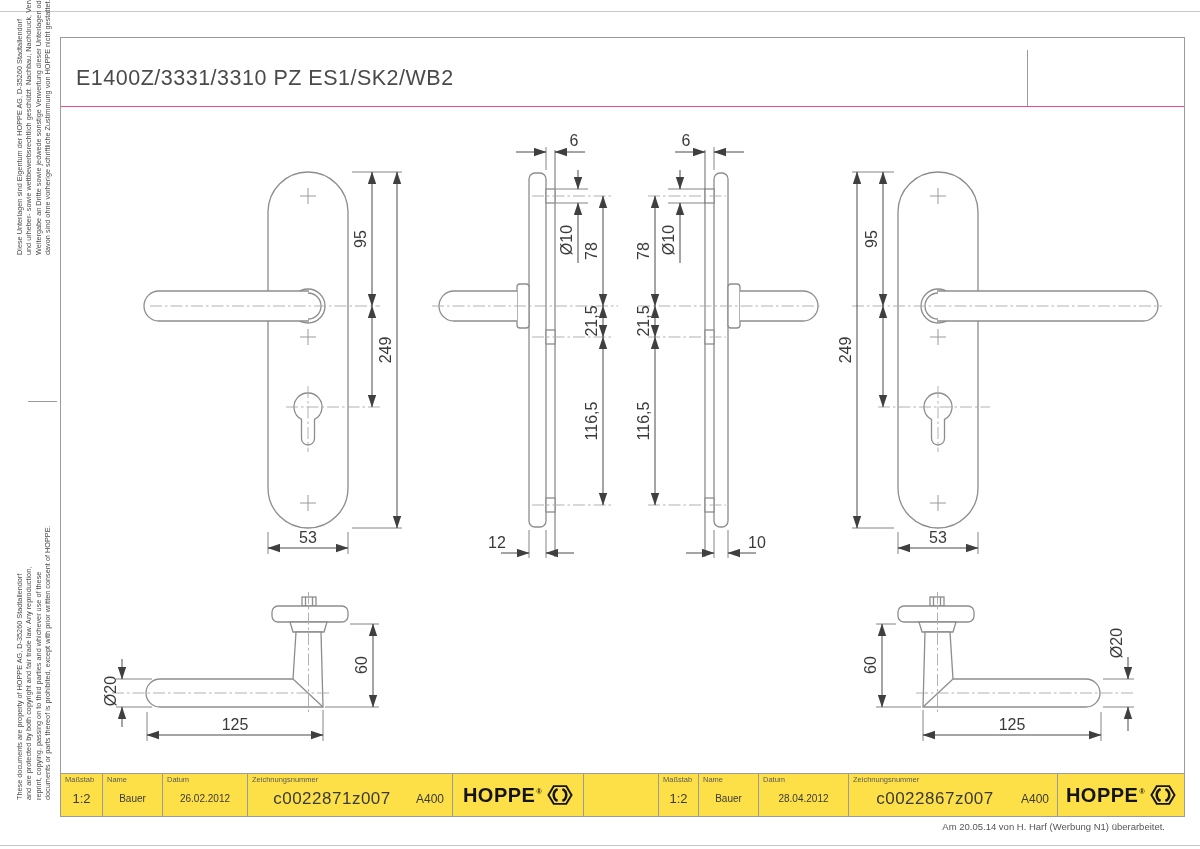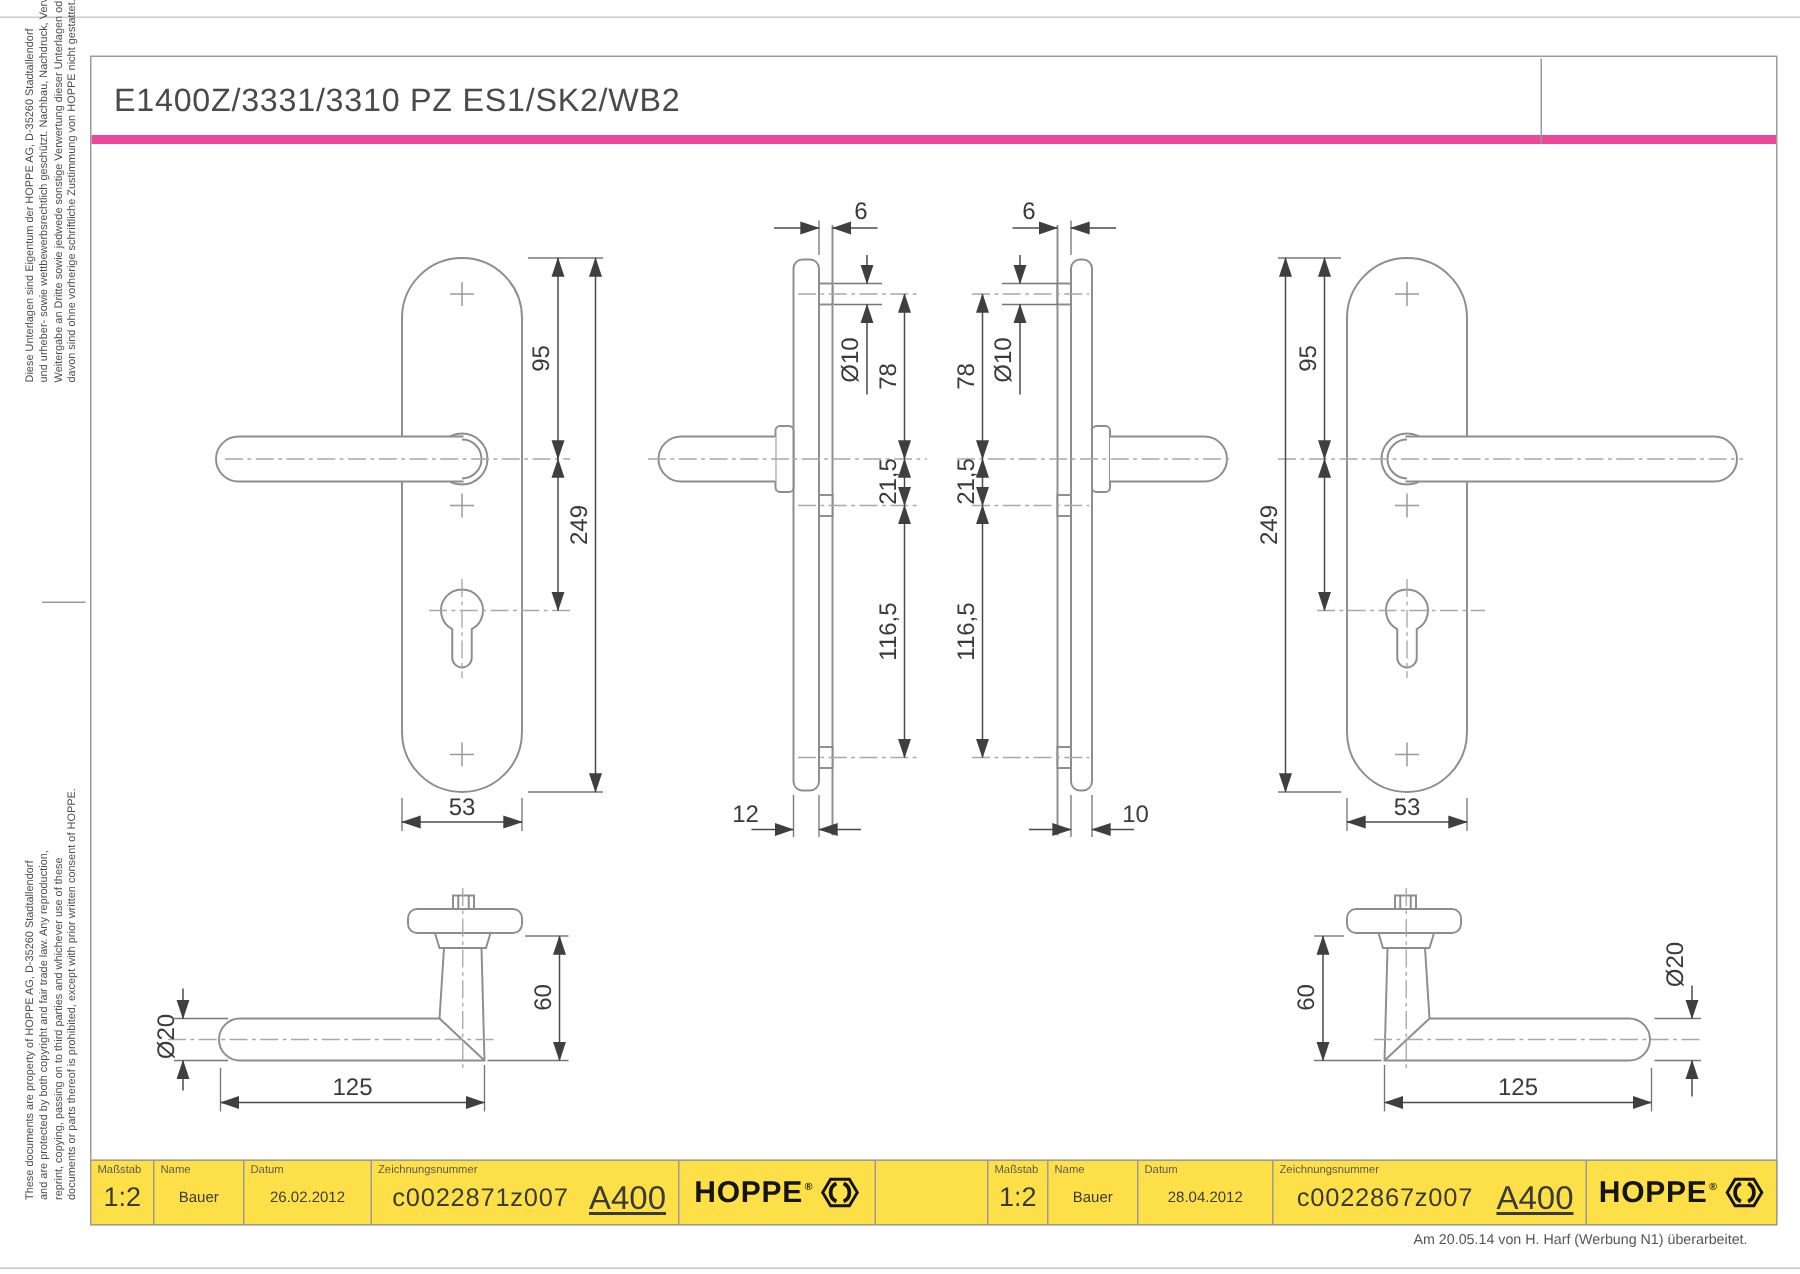--- a/index.html
+++ b/index.html
@@ -9,8 +9,8 @@
   
   .frame{position:absolute;left:60px;top:37px;width:1125px;height:772px;
          border:1px solid #9b9b9b;box-sizing:border-box;}
-  .titleband{position:absolute;left:0;top:1px;width:100%;height:57px;
-             border-bottom:6px solid #ec4899;box-sizing:border-box;}
+  .titleband{position:absolute;left:0;top:12px;width:100%;height:57px;
+             border-bottom:1px solid #ec4899;box-sizing:border-box;}
   .titleband .ttl{font-size:21.5px;line-height:56px;padding-left:15px;color:#4a4a4a;
                   letter-spacing:0.5px;white-space:nowrap;}
   .titleband .vdiv{position:absolute;left:966px;top:0;width:1px;height:56px;background:#9b9b9b;}

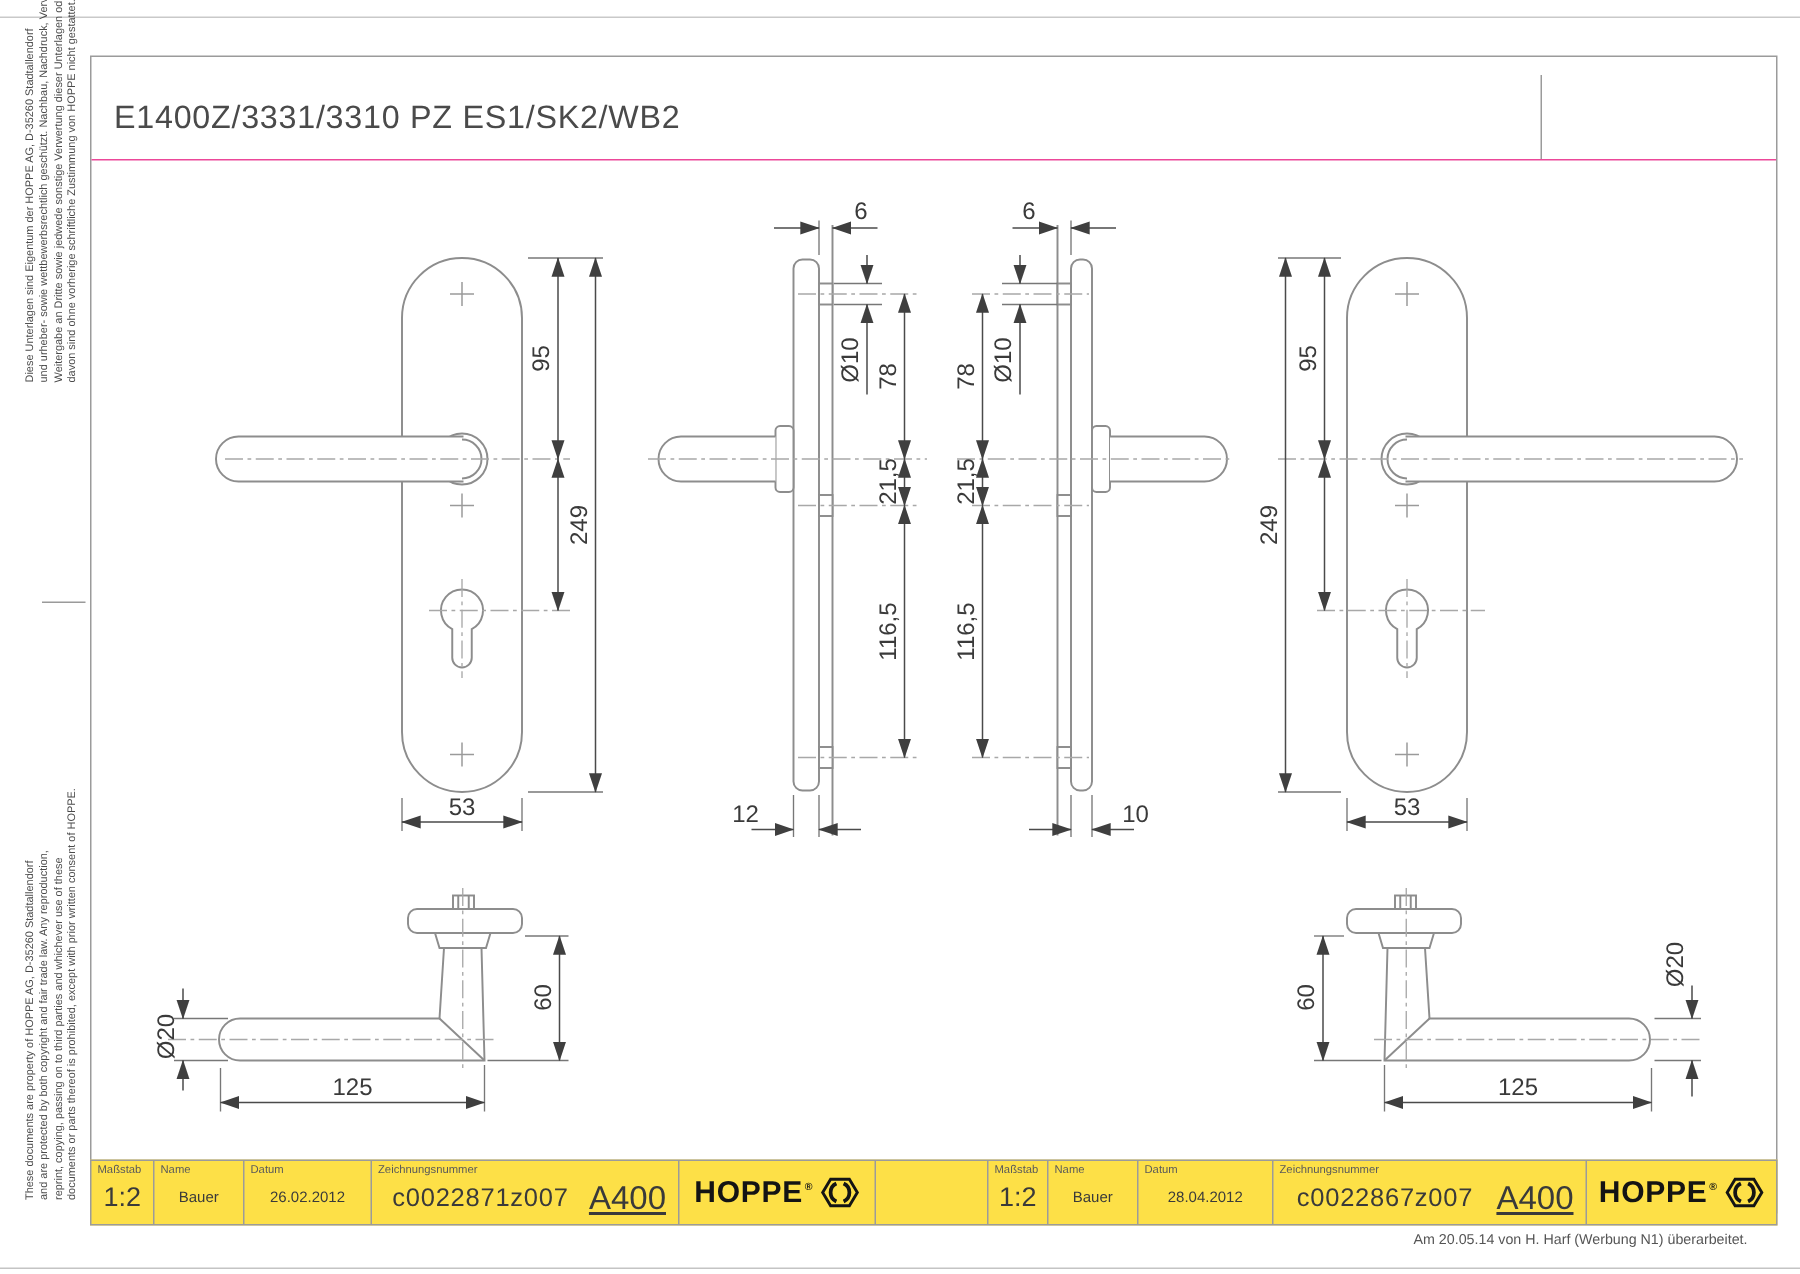--- a/index.html
+++ b/index.html
@@ -30,7 +30,7 @@
   .cell .lab{font-size:7.5px;color:#5a5a5a;padding:2px 0 0 4px;line-height:1;}
   .cell .val{flex:1;display:flex;align-items:center;justify-content:center;
              font-size:10px;color:#3a3a3a;padding-bottom:2px;}
-  .val.scale{font-size:18px;}
+  .val.scale{font-size:13px;}
   .numrow{flex:1;display:flex;align-items:center;padding-bottom:2px;}
   .numrow .num{flex:1;text-align:center;font-size:17px;color:#3a3a3a;letter-spacing:0.5px;}
   .numrow .code{font-size:22px;color:#3a3a3a;padding-right:8px;text-decoration:underline;}

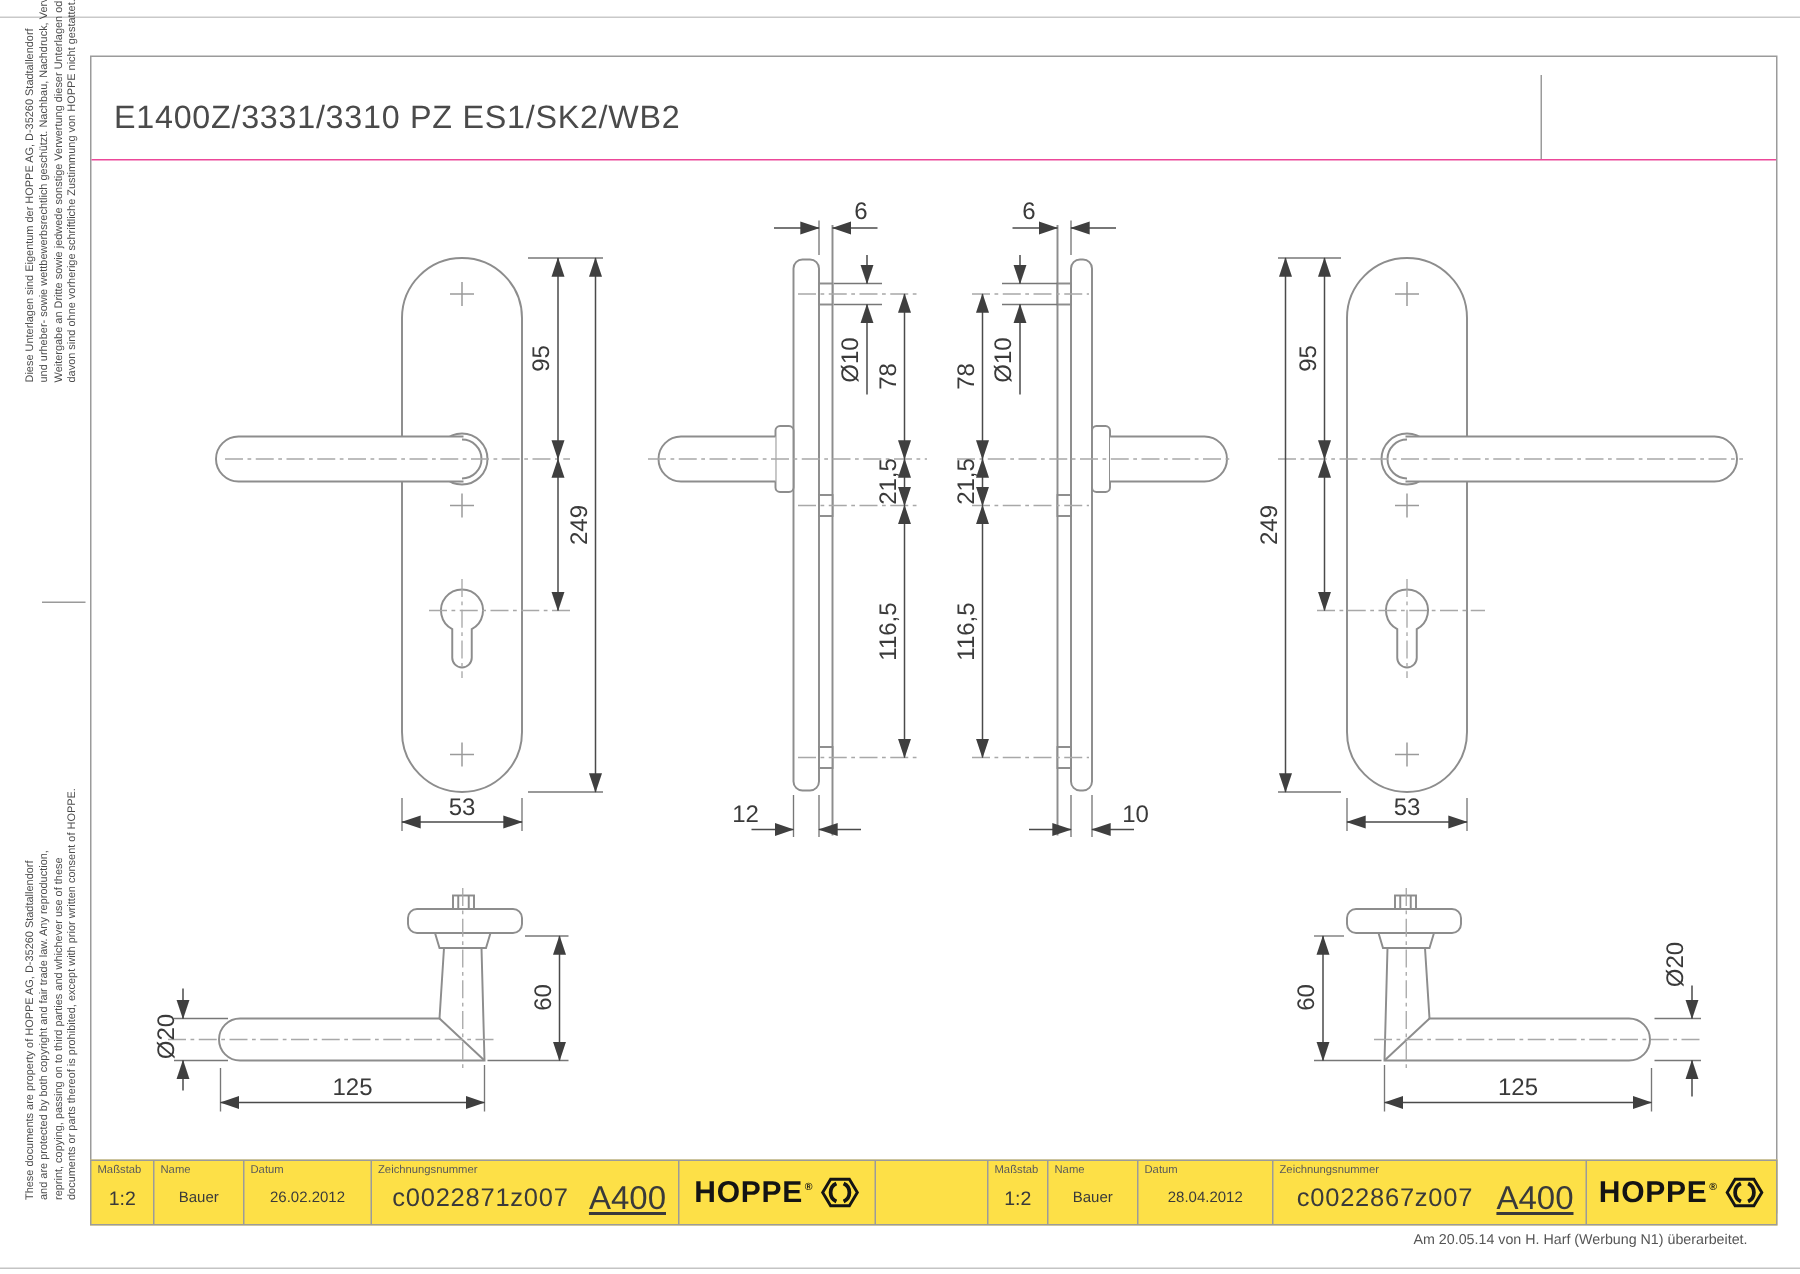--- a/index.html
+++ b/index.html
@@ -33,7 +33,7 @@
   .val.scale{font-size:13px;}
   .numrow{flex:1;display:flex;align-items:center;padding-bottom:2px;}
   .numrow .num{flex:1;text-align:center;font-size:17px;color:#3a3a3a;letter-spacing:0.5px;}
-  .numrow .code{font-size:22px;color:#3a3a3a;padding-right:8px;text-decoration:underline;}
+  .numrow .code{font-size:12px;color:#3a3a3a;padding-right:8px;}
   .logocell{align-items:center;justify-content:center;flex-direction:row;display:flex;}
   .hoppe{font-size:20px;font-weight:bold;color:#141414;letter-spacing:0.5px;
          display:flex;align-items:center;line-height:1;text-align:right;}

